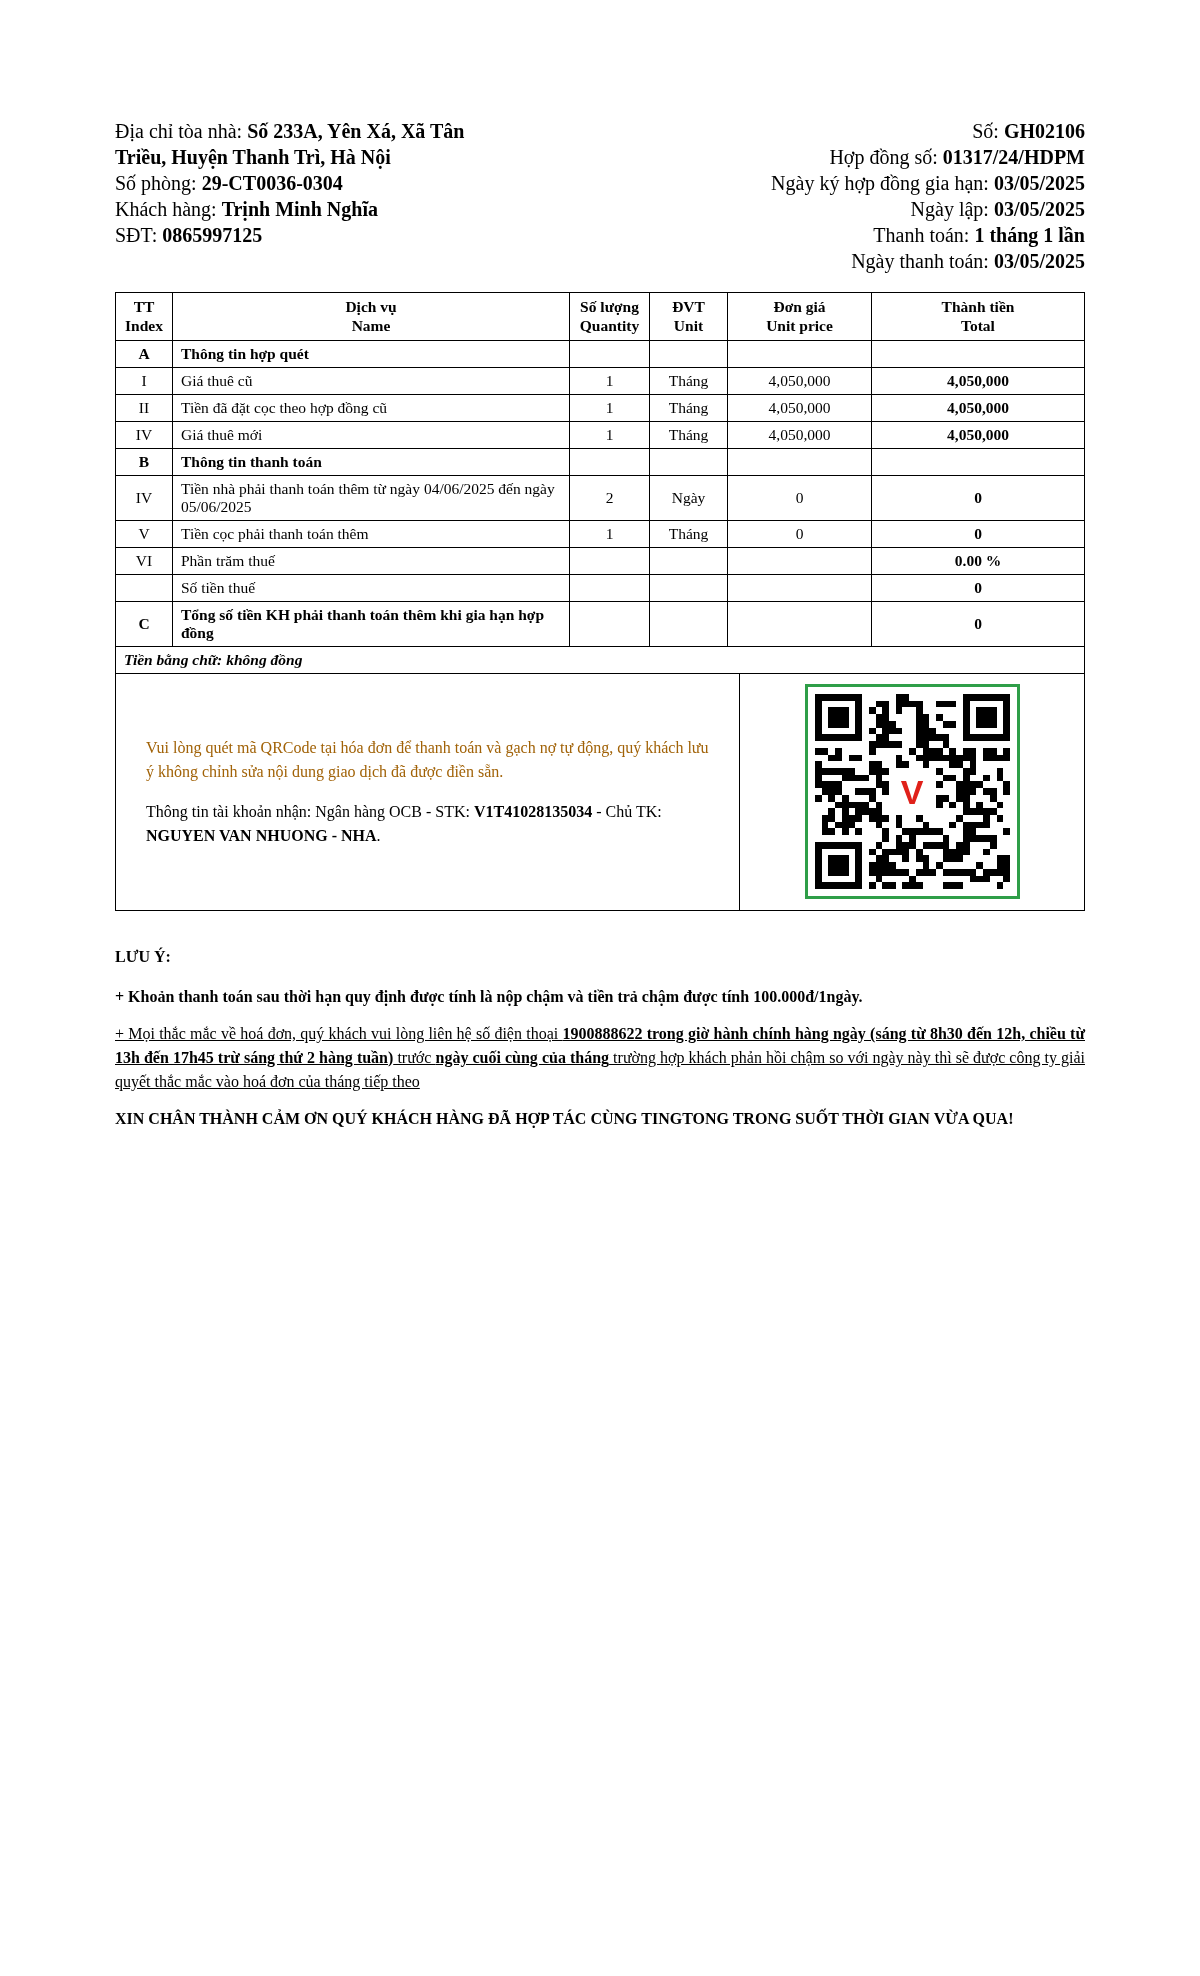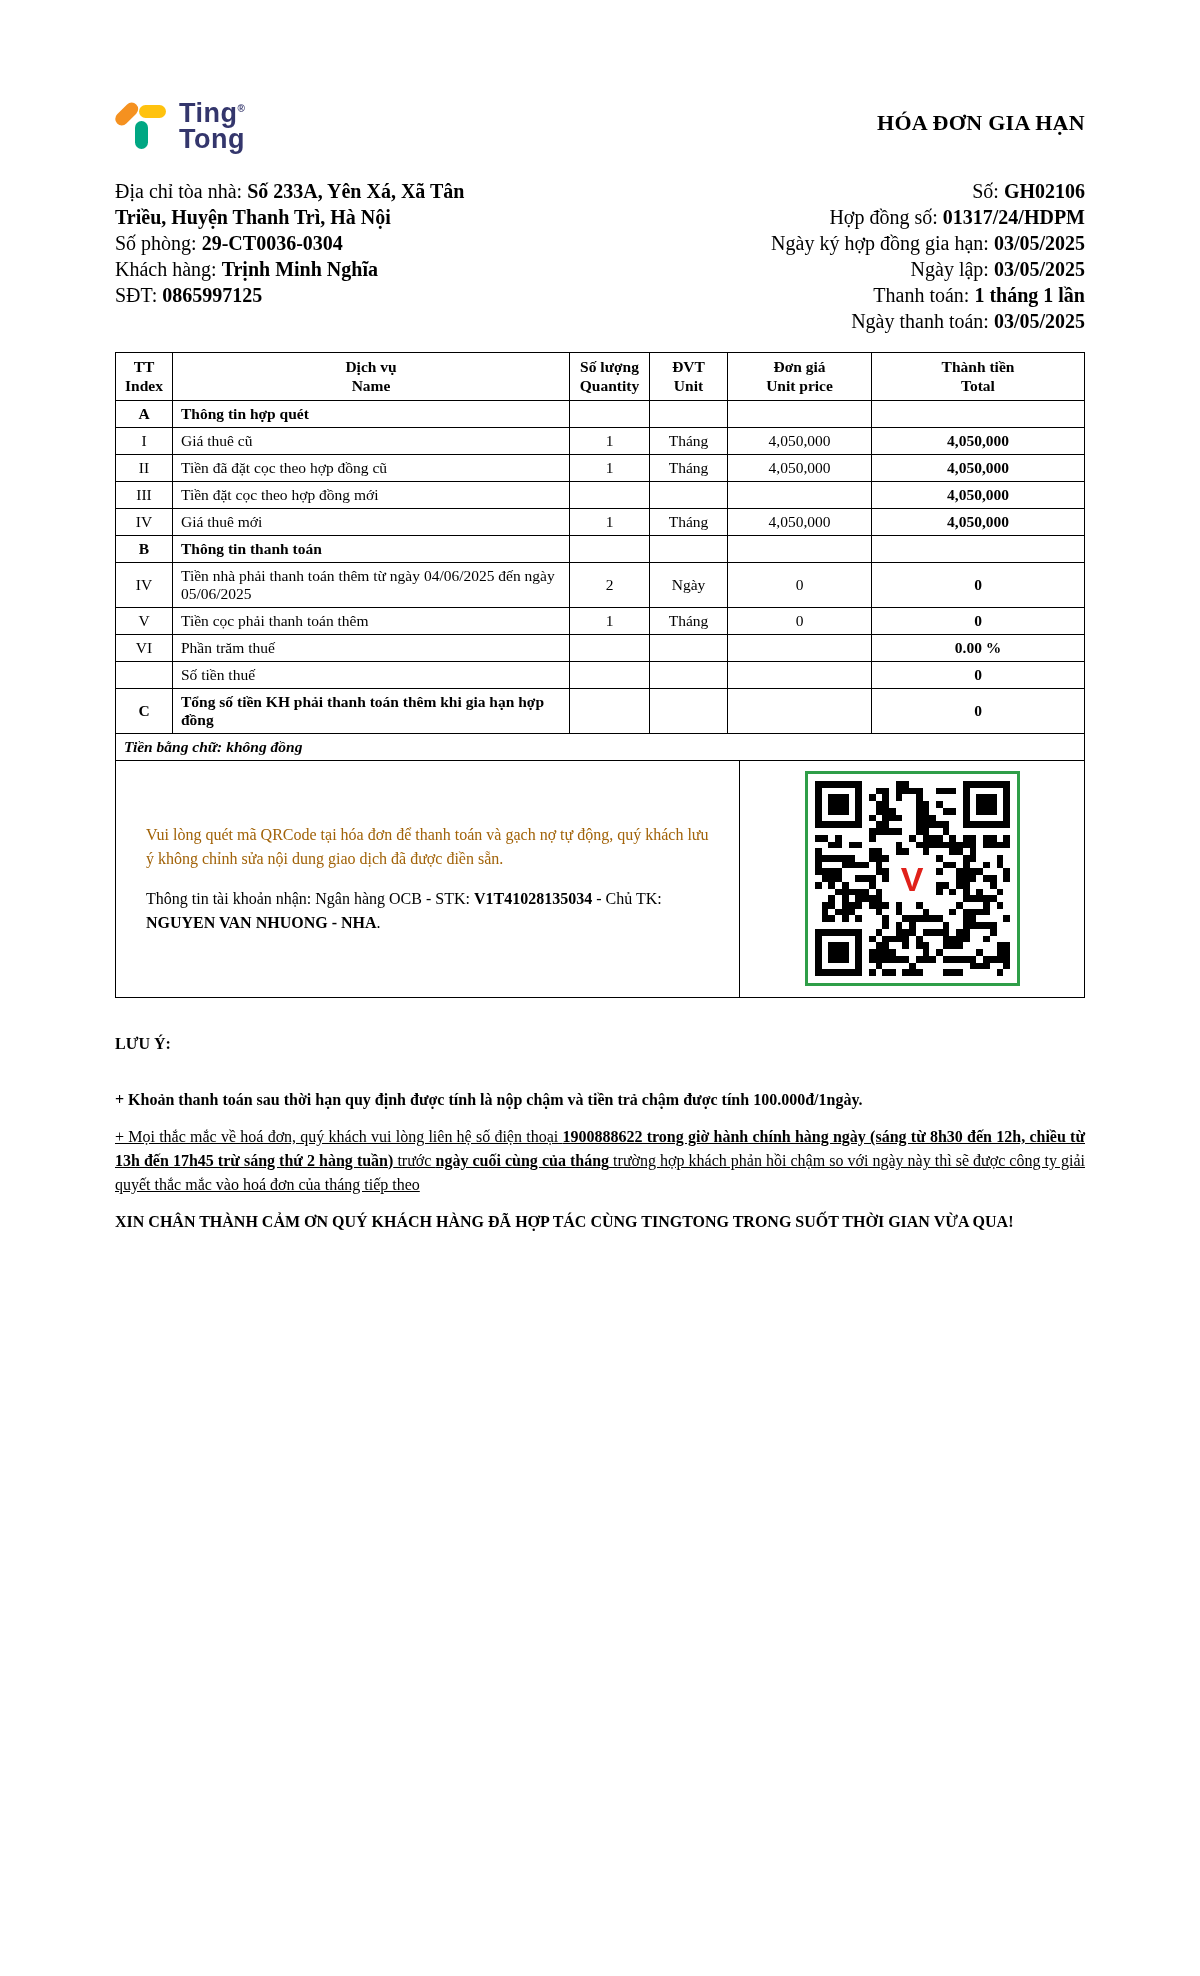--- a/index.html
+++ b/index.html
@@ -74,22 +74,6 @@
 
 <div class="page">
 
-  <div class="header-row">
-    <div class="logo">
-      <span>
-        <svg width="54" height="56" viewBox="0 0 54 56" xmlns="http://www.w3.org/2000/svg">
-          <rect x="-2" y="12" width="27" height="13" rx="6.5" fill="#F59120" transform="rotate(-45 11 18)"></rect>
-          <rect x="24" y="9" width="27" height="13" rx="6.5" fill="#FFC20E"></rect>
-          <rect x="20" y="25" width="13" height="28" rx="6.5" fill="#00A783"></rect>
-        </svg>
-      </span>
-      <div class="logo-text">
-        <div><span>Ting</span><span class="reg">®</span></div>
-        <div>Tong</div>
-      </div>
-    </div>
-    <div class="doc-title">HÓA ĐƠN GIA HẠN</div>
-  </div>
 
   <div class="info-wrap">
     <div class="info-left">

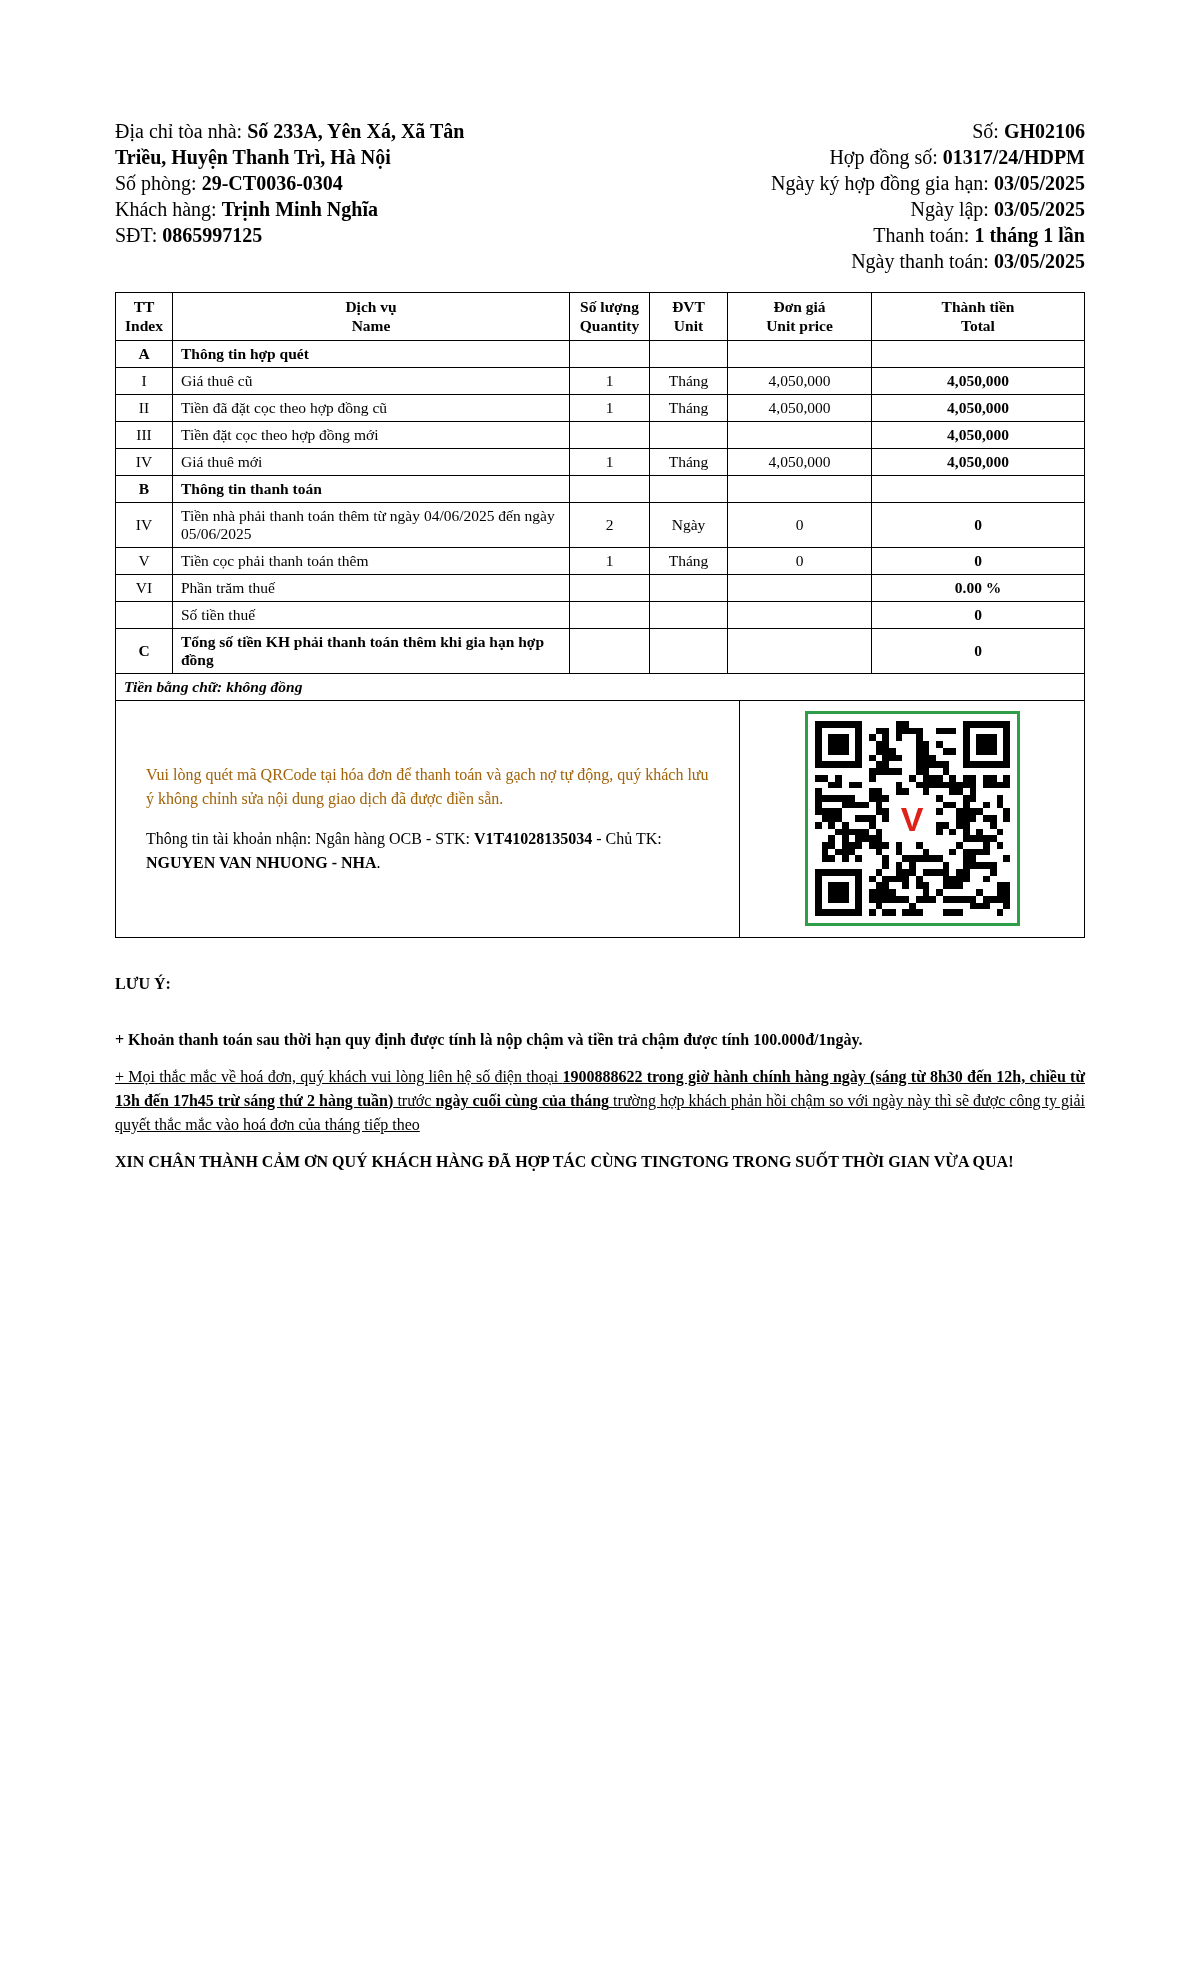--- a/index.html
+++ b/index.html
@@ -152,14 +152,6 @@
           <td class="c-qty">1</td>
           <td class="c-unit">Tháng</td>
           <td class="c-price">4,050,000</td>
-          <td class="c-total">4,050,000</td>
-        </tr>
-        <tr>
-          <td class="c-idx">III</td>
-          <td class="c-name">Tiền đặt cọc theo hợp đồng mới</td>
-          <td class="c-qty"></td>
-          <td class="c-unit"></td>
-          <td class="c-price"></td>
           <td class="c-total">4,050,000</td>
         </tr>
         <tr>

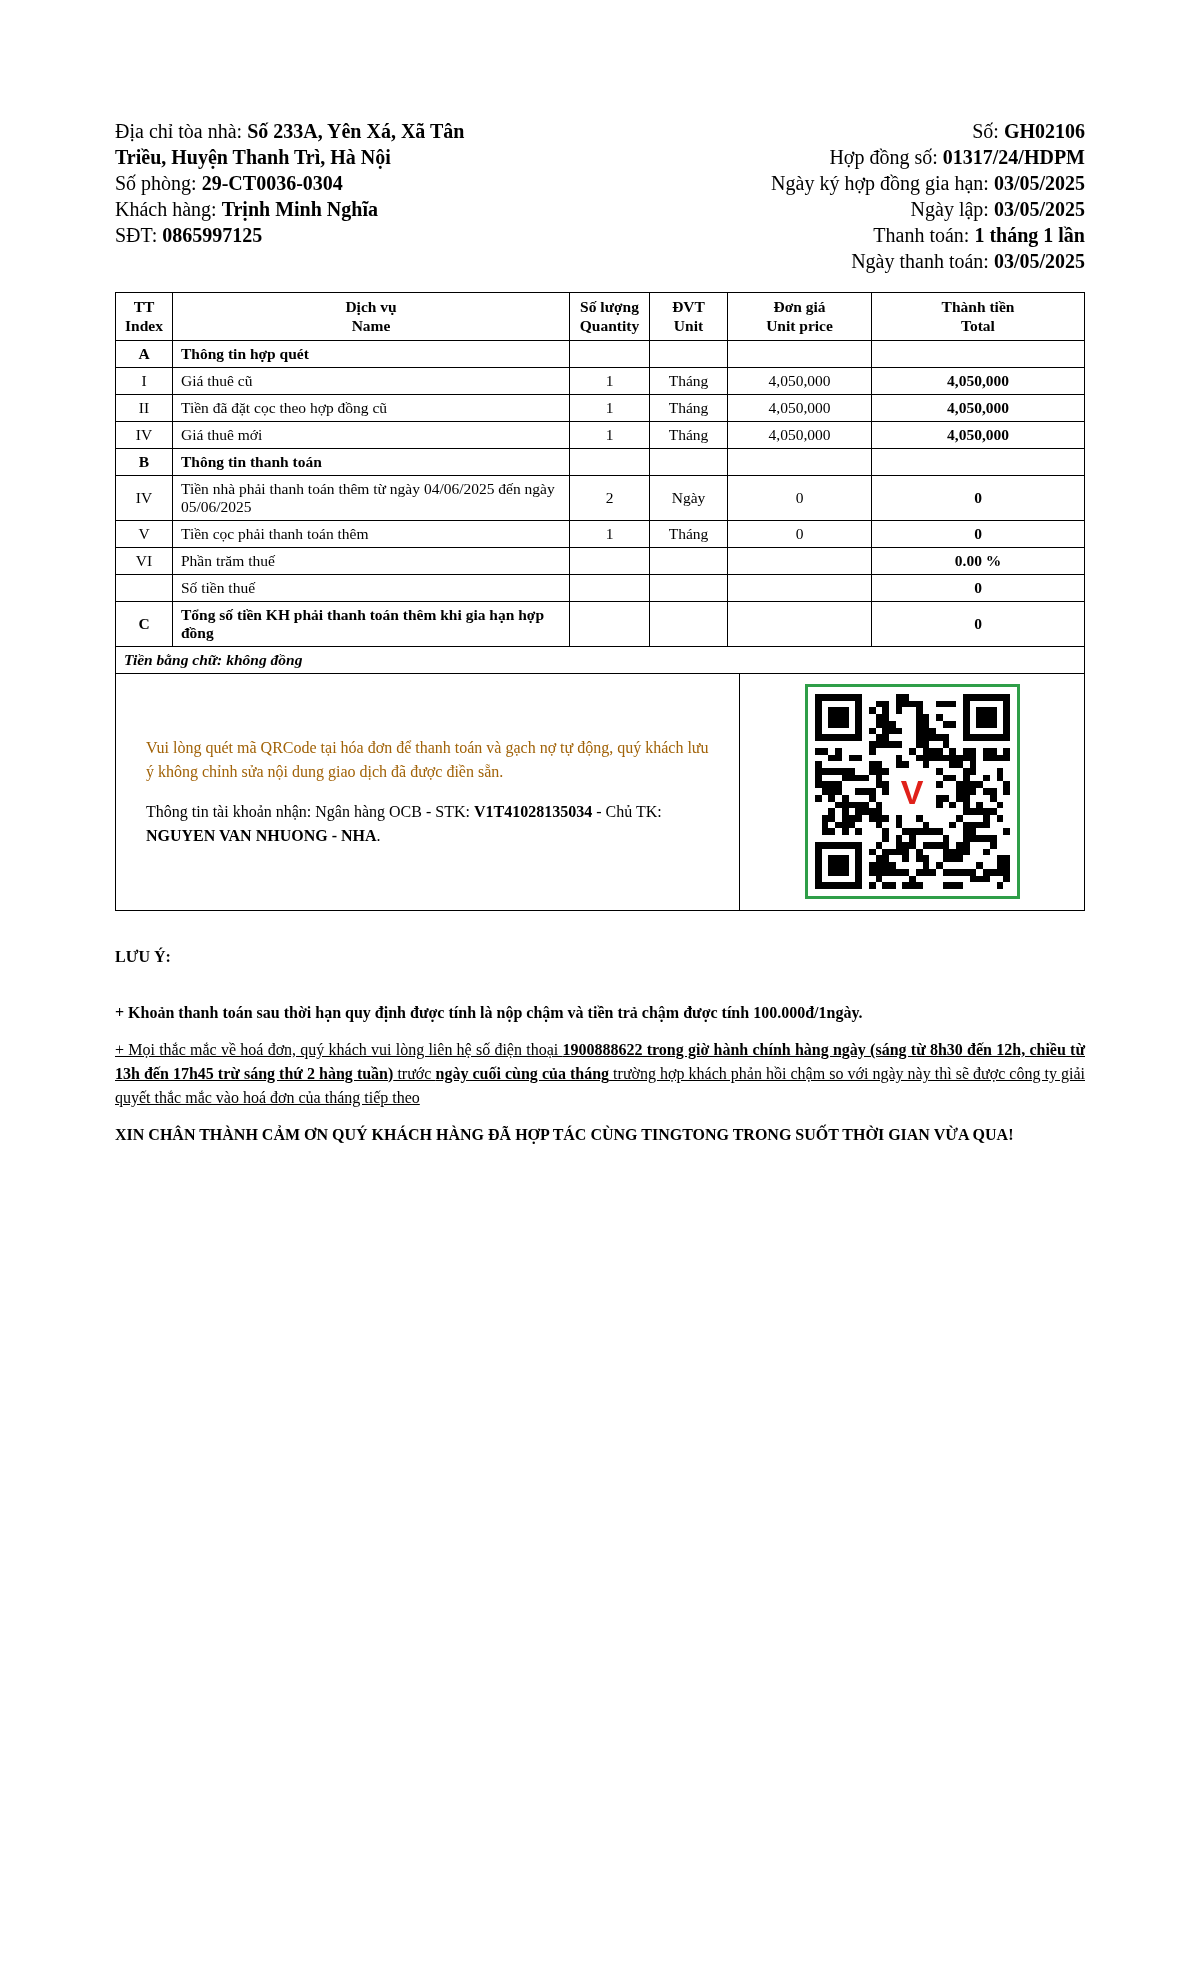--- a/index.html
+++ b/index.html
@@ -65,7 +65,7 @@
 
   
   .notes { margin-top:34px; font-size:16px; line-height:24px; }
-  .notes .heading { font-weight:bold; margin-bottom:32px; }
+  .notes .heading { font-weight:bold; margin-bottom:16px; }
   .notes p { margin:13px 0 13px 0; }
   .just { text-align:justify;text-decoration:underline; }
 </style>

